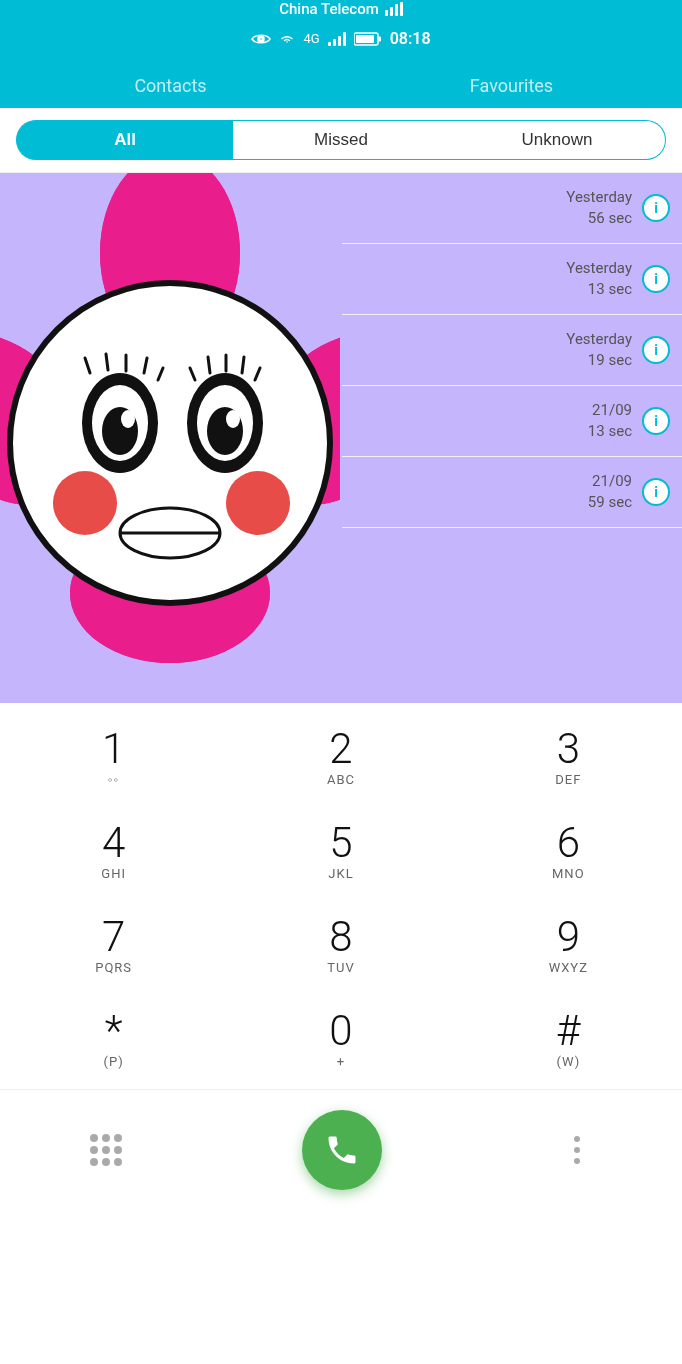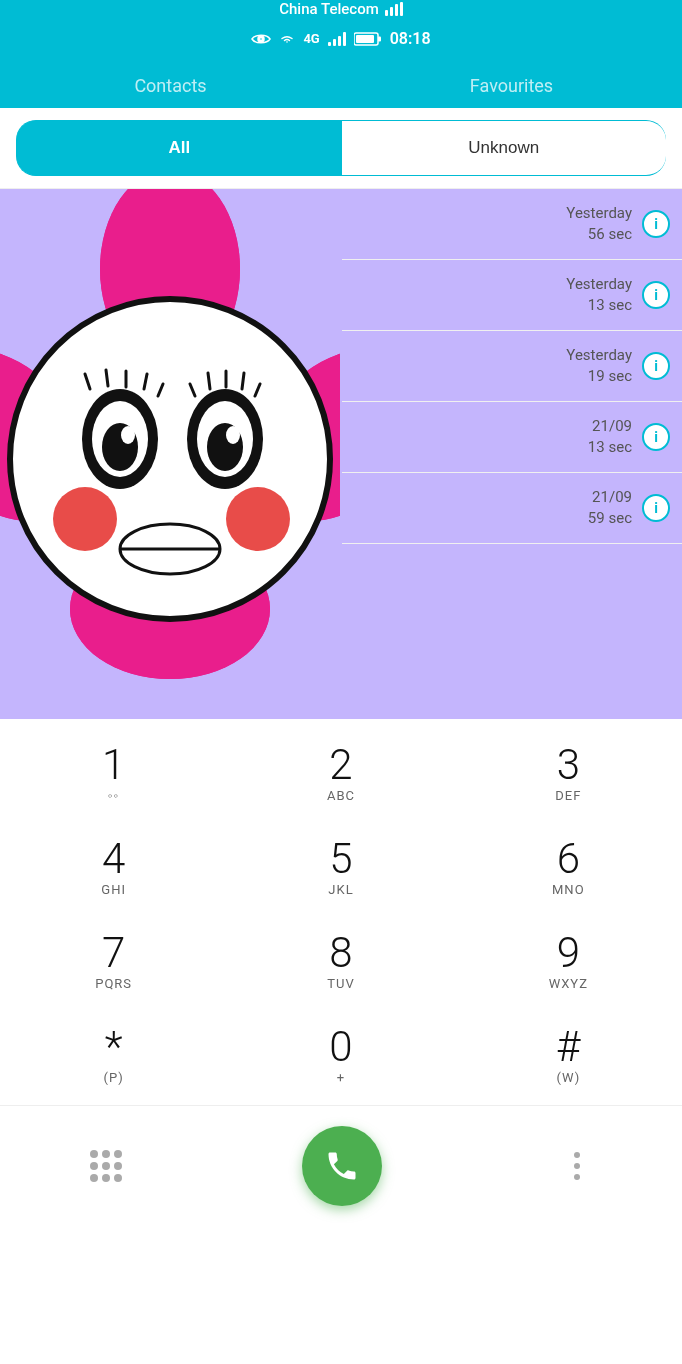--- a/index.html
+++ b/index.html
@@ -299,7 +299,7 @@
       <path d="M3 5.5 Q8 2 13 5.5" stroke="white" stroke-width="1.5" fill="none" stroke-linecap="round"></path>
     </svg>
 
-    <span style="font-size:13px;font-weight:700;">4G</span>
+    <span style="font-size:13px;font-weight:400;">4G</span>
 
     <div class="signal-bars">
       <div class="signal-bar" style="height:4px;"></div>

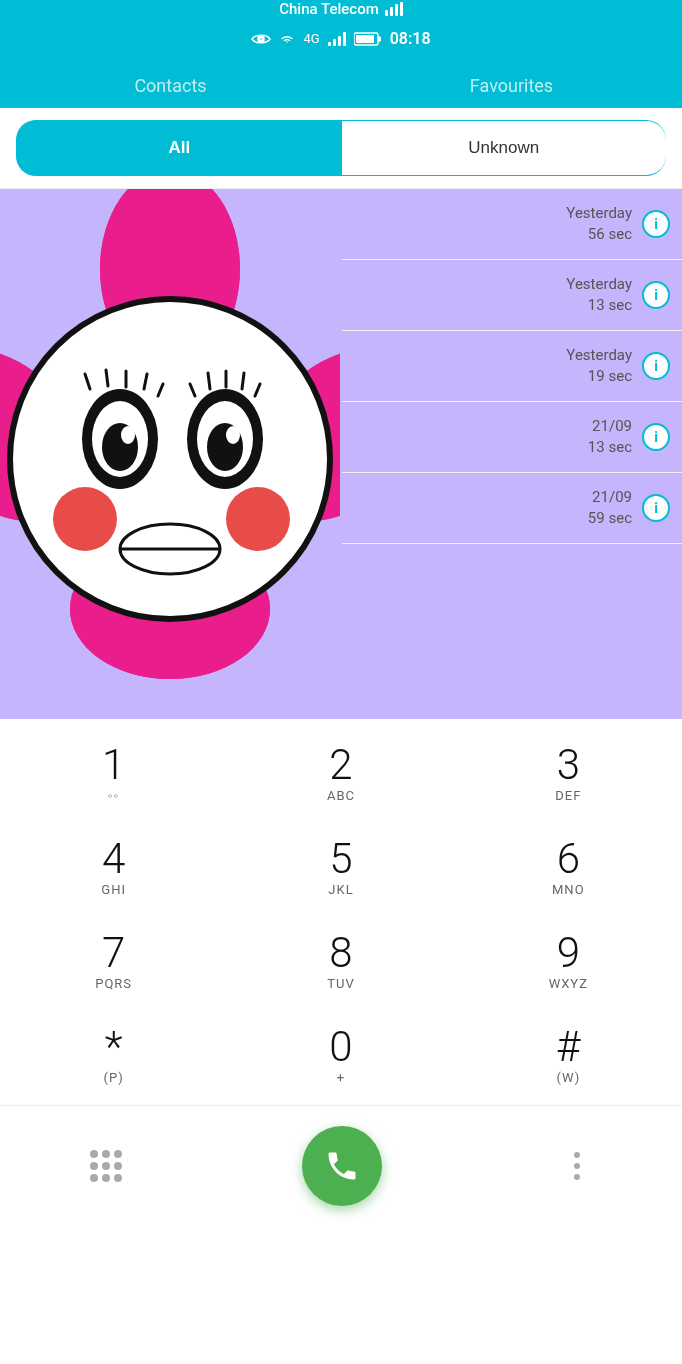--- a/index.html
+++ b/index.html
@@ -89,7 +89,7 @@
     }
     .filter-btn {
       flex: 1;
-      height: 56px;
+      height: 40px;
       border: 1.5px solid #00bcd4;
       background: white;
       color: #333;

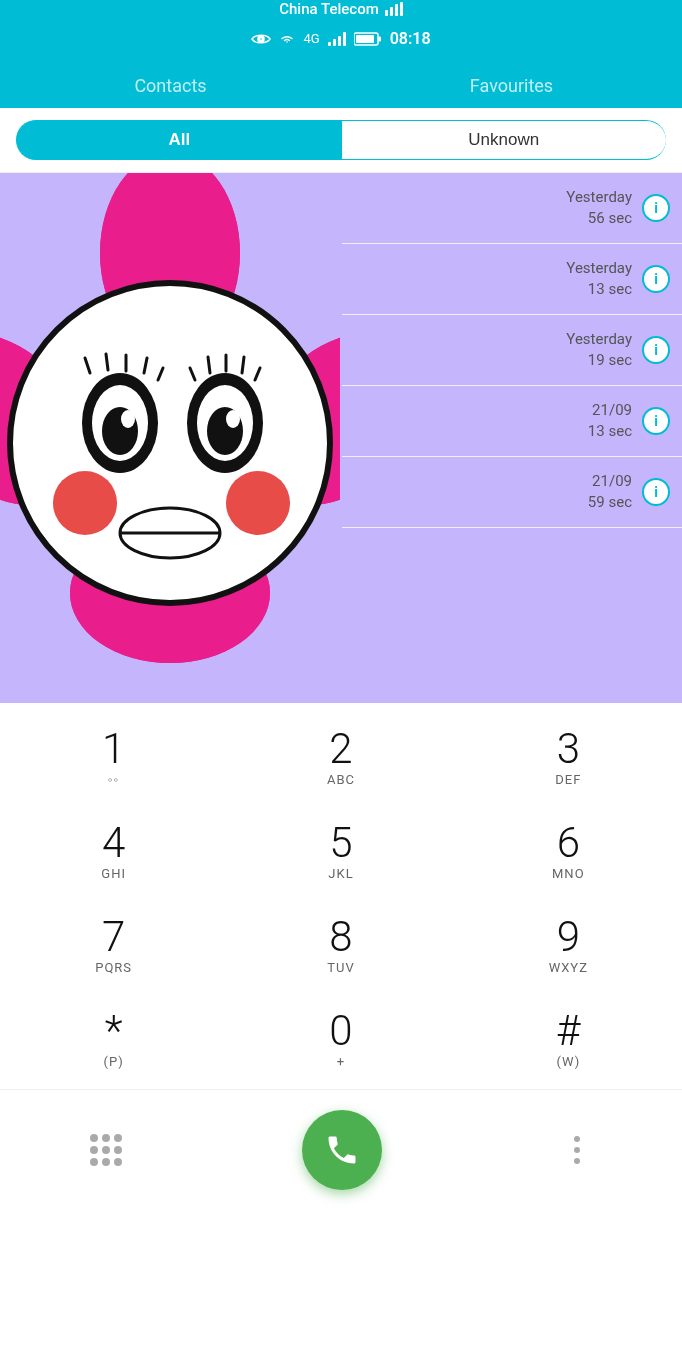--- a/index.html
+++ b/index.html
@@ -331,6 +331,9 @@
     <span>All</span>
   </button>
   <button class="filter-btn">
+    <span>Missed</span>
+  </button>
+  <button class="filter-btn">
     <span>Unknown</span>
   </button>
 </div>

